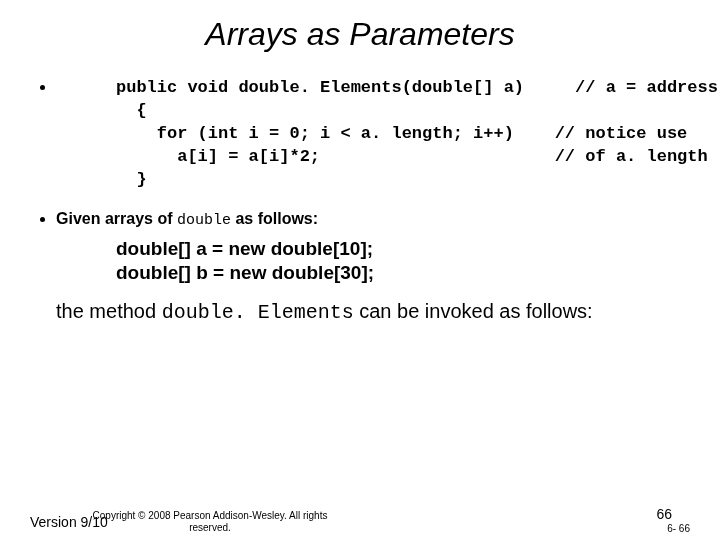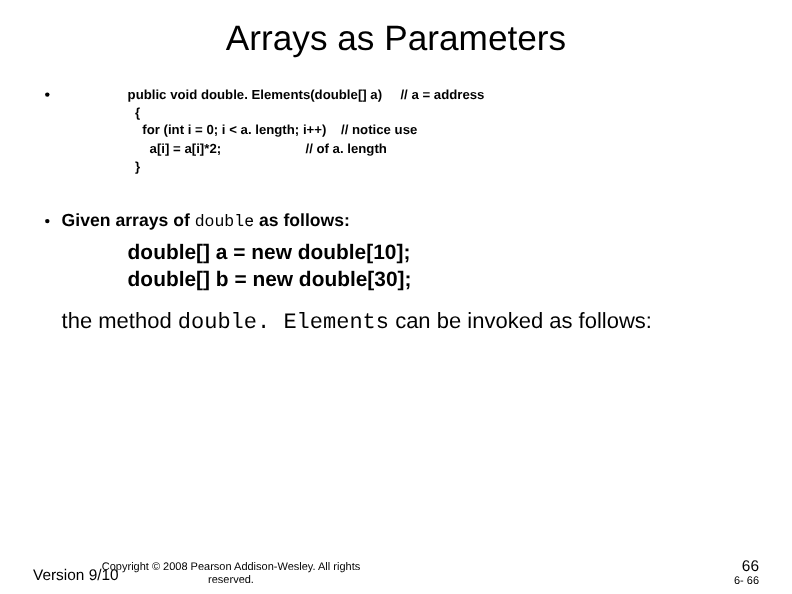--- a/index.html
+++ b/index.html
@@ -21,6 +21,7 @@
     font-size: 32px;
     font-weight: 400;
     margin: 6px 0 24px 0;
+    font-style: italic;
   }
   .bullets {
     list-style: disc;

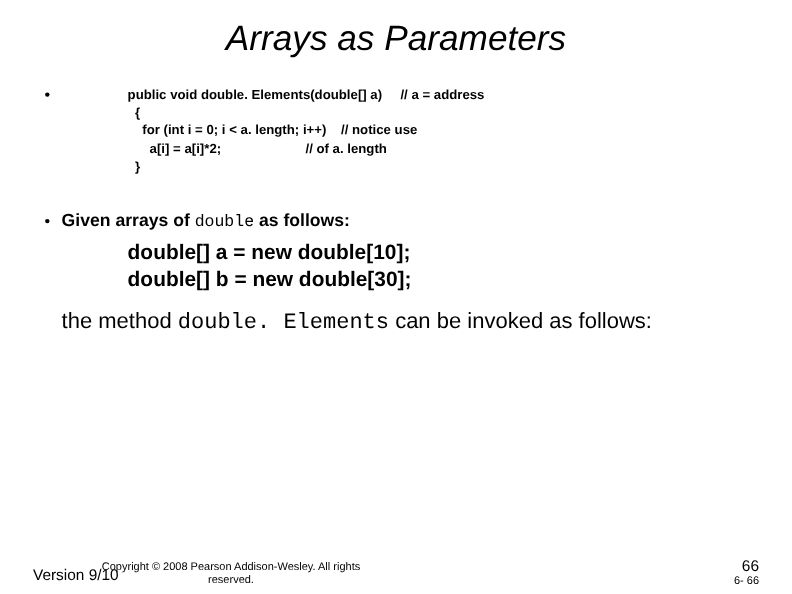--- a/index.html
+++ b/index.html
@@ -34,11 +34,11 @@
     margin-bottom: 14px;
   }
   .codeblock {
-    font-family: Liberation Sans, sans-serif;
+    font-family: Liberation Mono, monospace;
     font-weight: bold;
-    font-size: 12px;
+    font-size: 17px;
     white-space: pre;
-    margin: 10px 0 33px 60px;
+    margin: 10px 0 18px 60px;
     line-height: 1.35;
   }
   .codeblock2 {

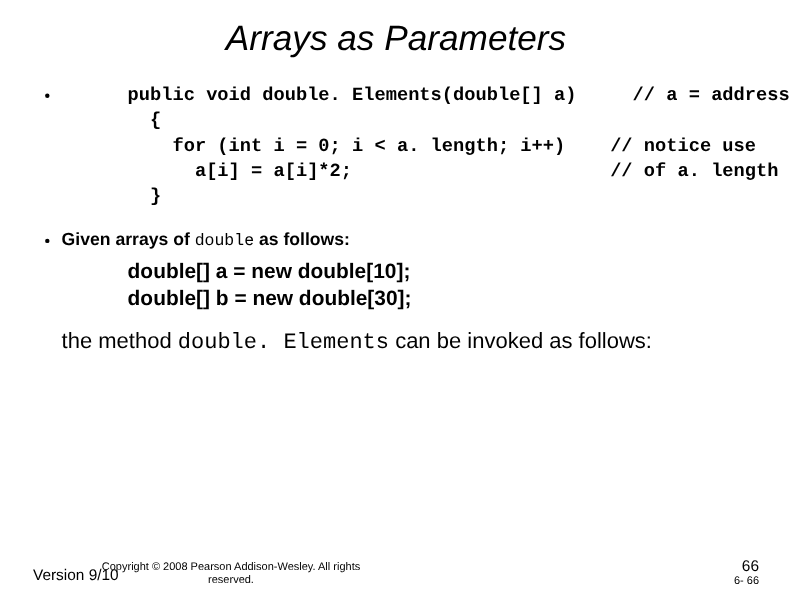--- a/index.html
+++ b/index.html
@@ -75,7 +75,7 @@
   }
   .pagenum {
     position: absolute;
-    right: 30px;
+    right: 48px;
     bottom: 18px;
     font-size: 14px;
     text-align: right;

